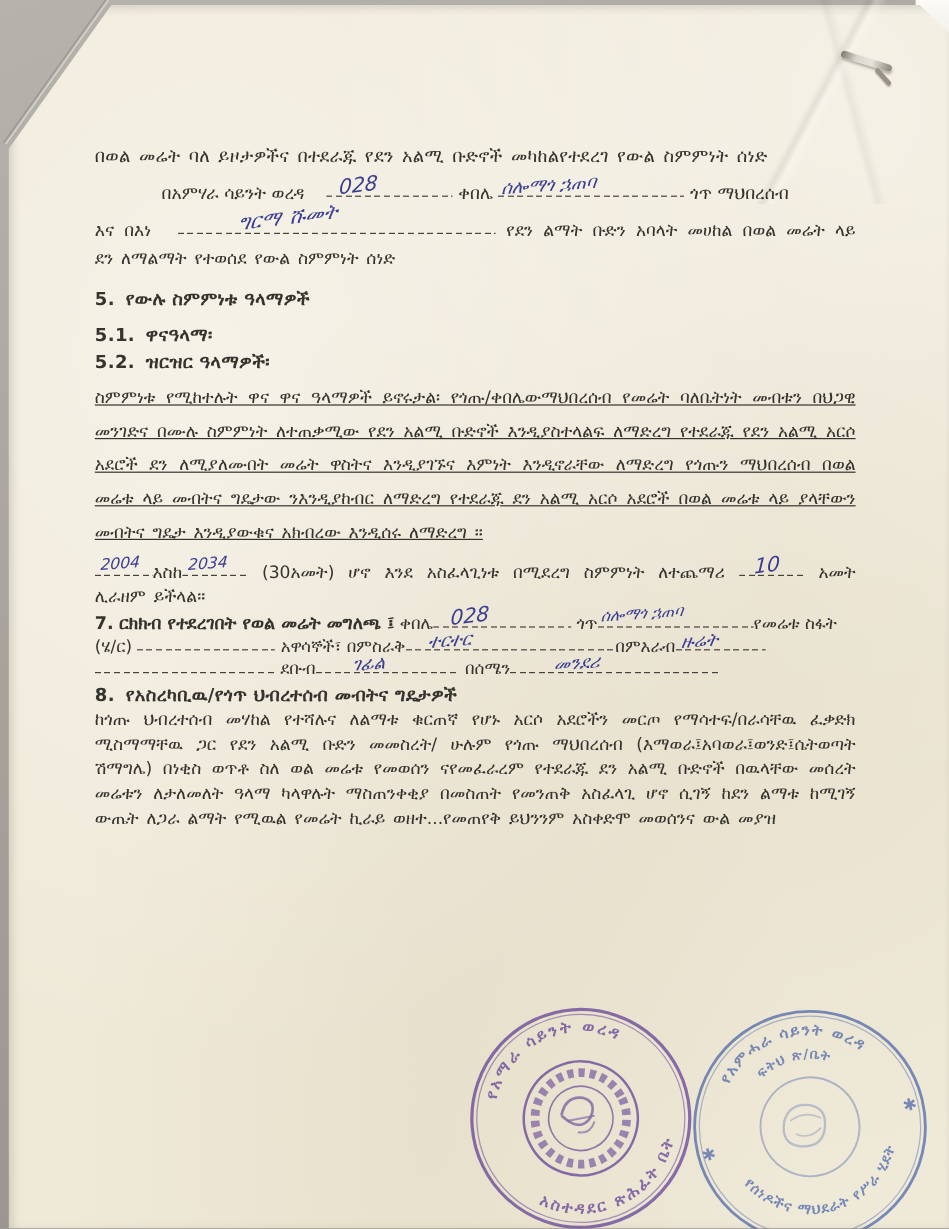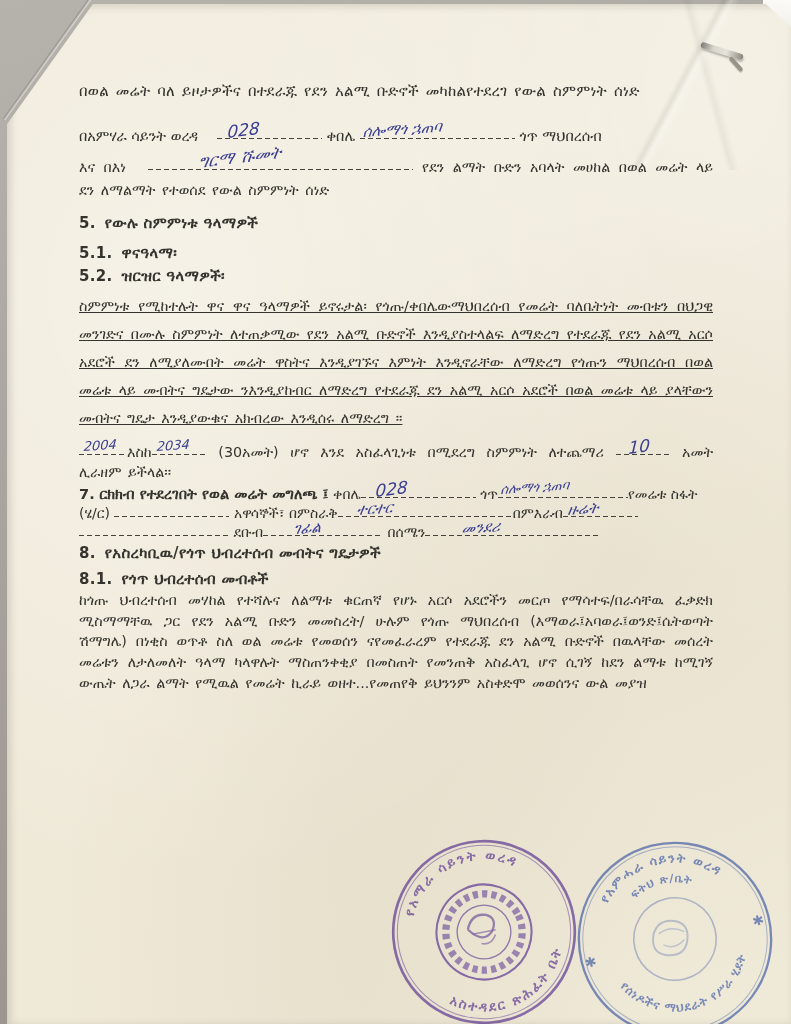--- a/index.html
+++ b/index.html
@@ -38,7 +38,7 @@
              box-shadow:1px 1px 1px rgba(70,65,55,0.3); }
 
   .content { position:absolute; left:79px; top:0; width:634px; z-index:5;
-             color:#35332e; font-size:14.3px; padding-top:80px; }
+             color:#35332e; font-size:14.3px; padding-top:119px; }
   .just { text-align:justify; word-spacing:2px; }
   .title { font-size:15px; line-height:23px; letter-spacing:0.2px; }
   .intro1 { margin-top:22px; font-size:14.5px; line-height:22px; white-space:nowrap; }

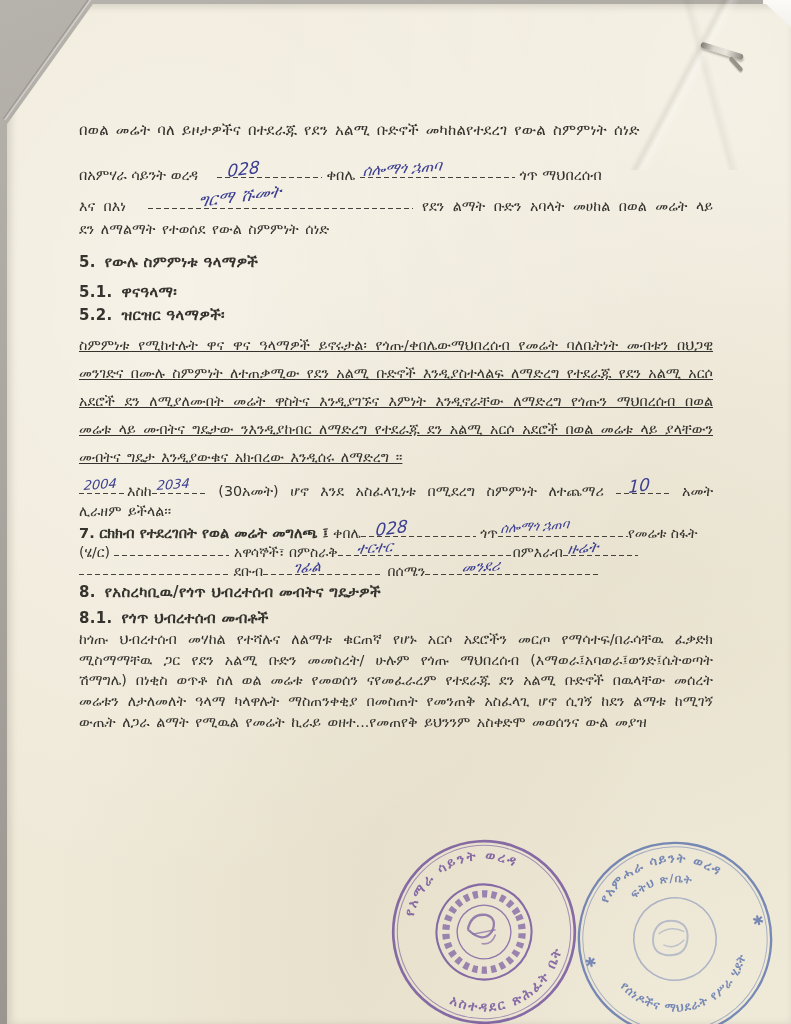--- a/index.html
+++ b/index.html
@@ -41,7 +41,7 @@
              color:#35332e; font-size:14.3px; padding-top:119px; }
   .just { text-align:justify; word-spacing:2px; }
   .title { font-size:15px; line-height:23px; letter-spacing:0.2px; }
-  .intro1 { margin-top:22px; font-size:14.5px; line-height:22px; white-space:nowrap; }
+  .intro1 { margin-top:9px; font-size:14.5px; line-height:22px; white-space:nowrap;text-align:center; }
   .intro2 { margin-top:9px; line-height:23px; }
   .sp { display:inline-block; width:14px; }
   .h { font-weight:bold; font-size:15px; line-height:20px; letter-spacing:0.3px; }

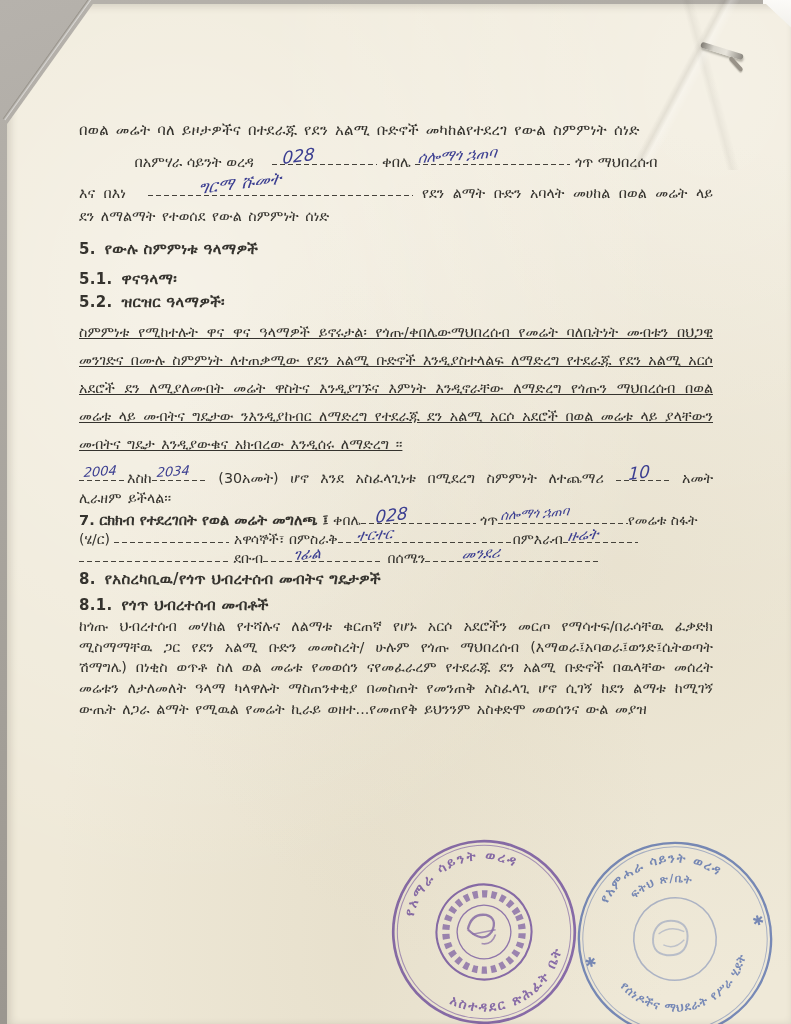--- a/index.html
+++ b/index.html
@@ -151,9 +151,6 @@
       <span class="no">8.</span><span>የአስረካቢዉ/የጎጥ ህብረተሰብ መብትና ግዴታዎች</span>
     </div>
 
-    <div class="h mt-h81">
-      <span class="no">8.1.</span><span>የጎጥ ህብረተሰብ መብቶች</span>
-    </div>
     <div class="p81 just">ከጎጡ ህብረተሰብ መሃከል የተሻሉና ለልማቱ ቁርጠኛ የሆኑ አርሶ አደሮችን መርጦ የማሳተፍ/በራሳቸዉ ፈቃድክ ሚስማማቸዉ ጋር የደን አልሚ ቡድን መመስረት/ ሁሉም የጎጡ ማህበረሰብ (እማወራ፤አባወራ፤ወንድ፤ሴትወጣት ሽማግሌ) በነቂስ ወጥቶ ስለ ወል መሬቱ የመወሰን ናየመፈራረም የተደራጁ ደን አልሚ ቡድኖች በዉላቸው መሰረት መሬቱን ለታለመለት ዓላማ ካላዋሉት ማስጠንቀቂያ በመስጠት የመንጠቅ አስፈላጊ ሆኖ ሲገኝ ከደን ልማቱ ከሚገኝ ውጤት ለጋራ ልማት የሚዉል የመሬት ኪራይ ወዘተ...የመጠየቅ ይህንንም አስቀድሞ መወሰንና ውል መያዝ</div>
 
   </div>

